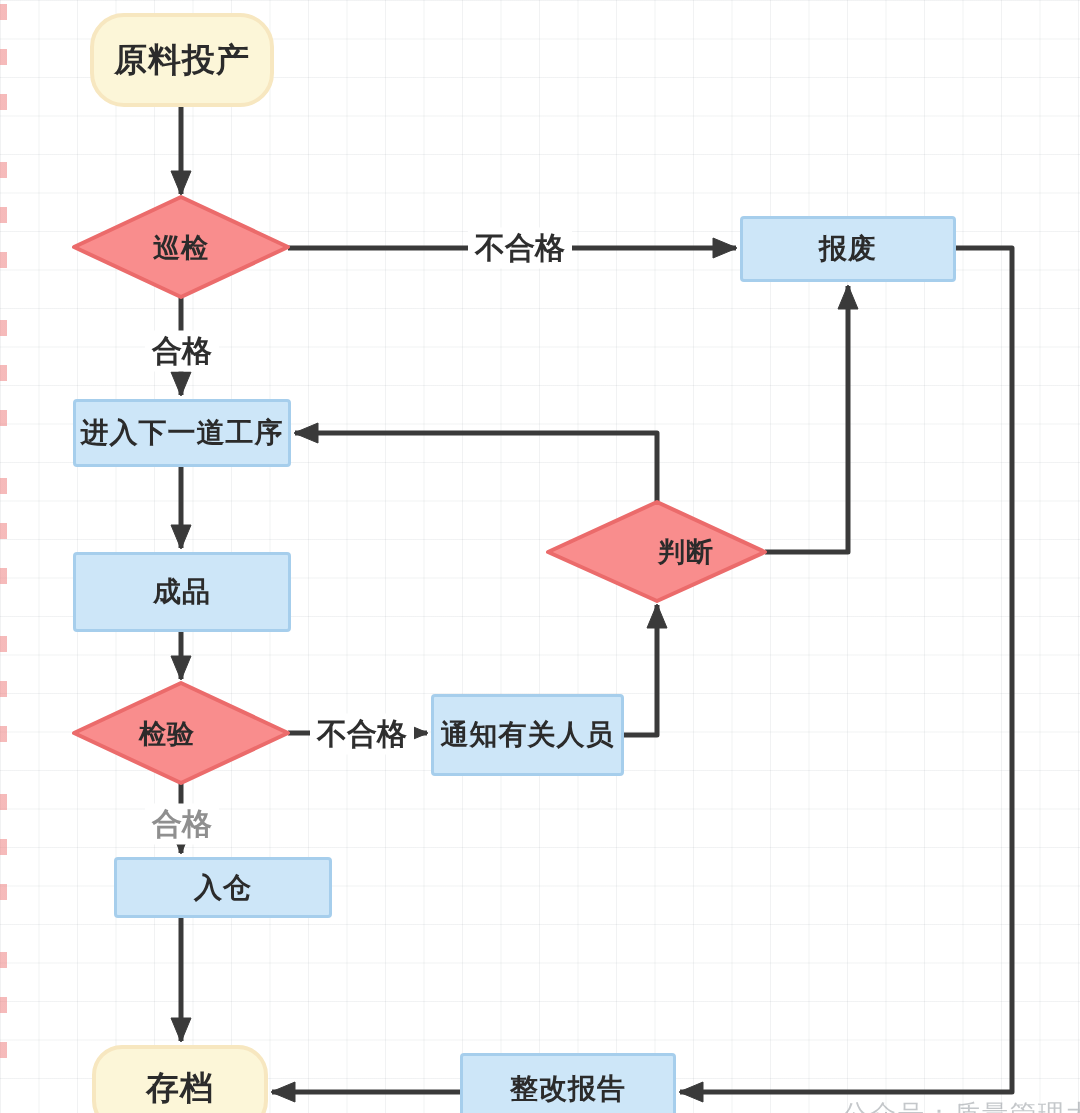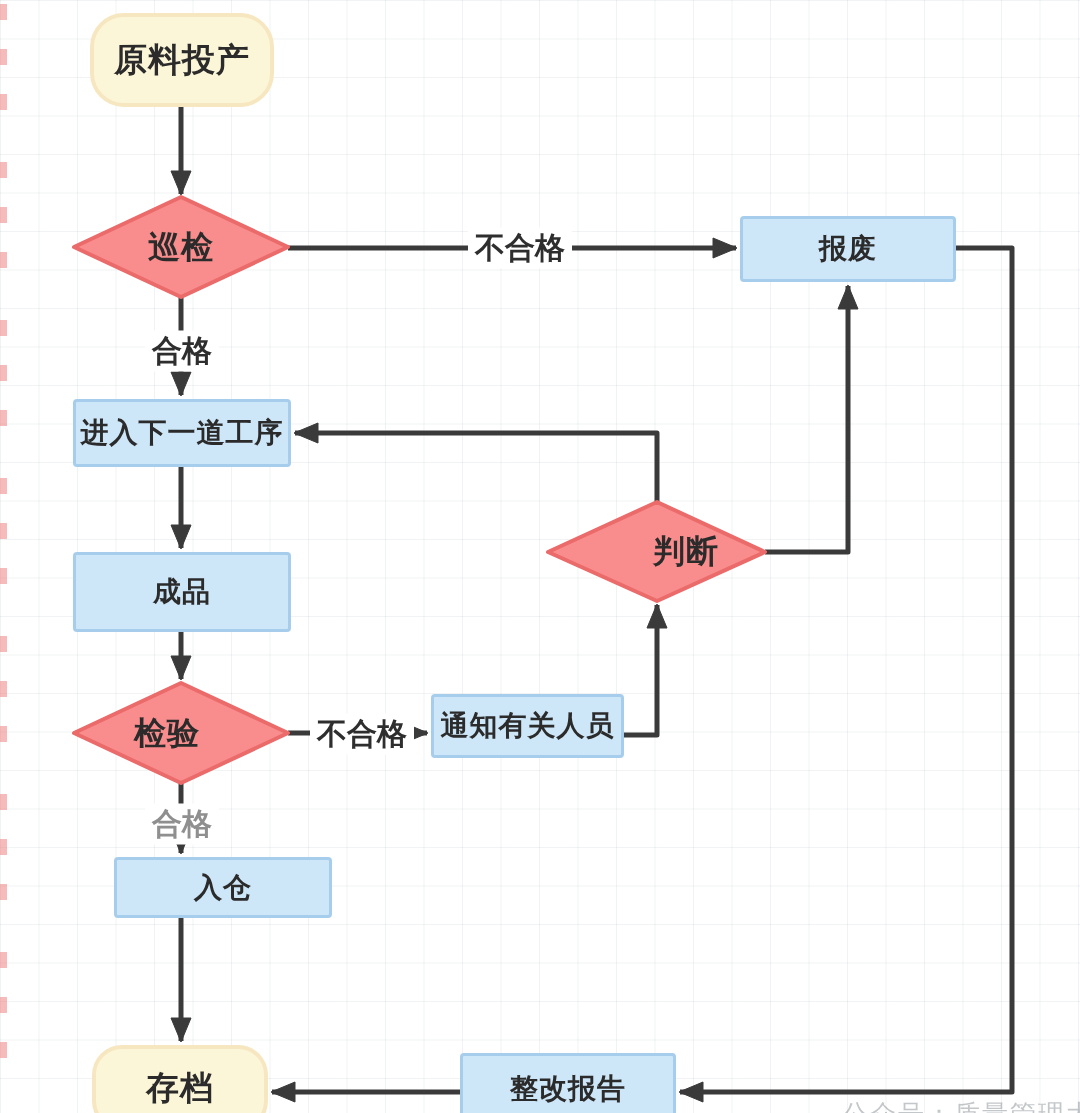--- a/index.html
+++ b/index.html
@@ -38,7 +38,7 @@
 
   .diamond-label {
     position:absolute; transform:translate(-50%,-50%);
-    font-size:32px; font-weight:600; color:#2b2b2b; letter-spacing:1px;
+    font-size:27px; font-weight:600; color:#2b2b2b; letter-spacing:1px;
     white-space:nowrap;
   }
   #dl-patrol  { left:181px; top:248px; }

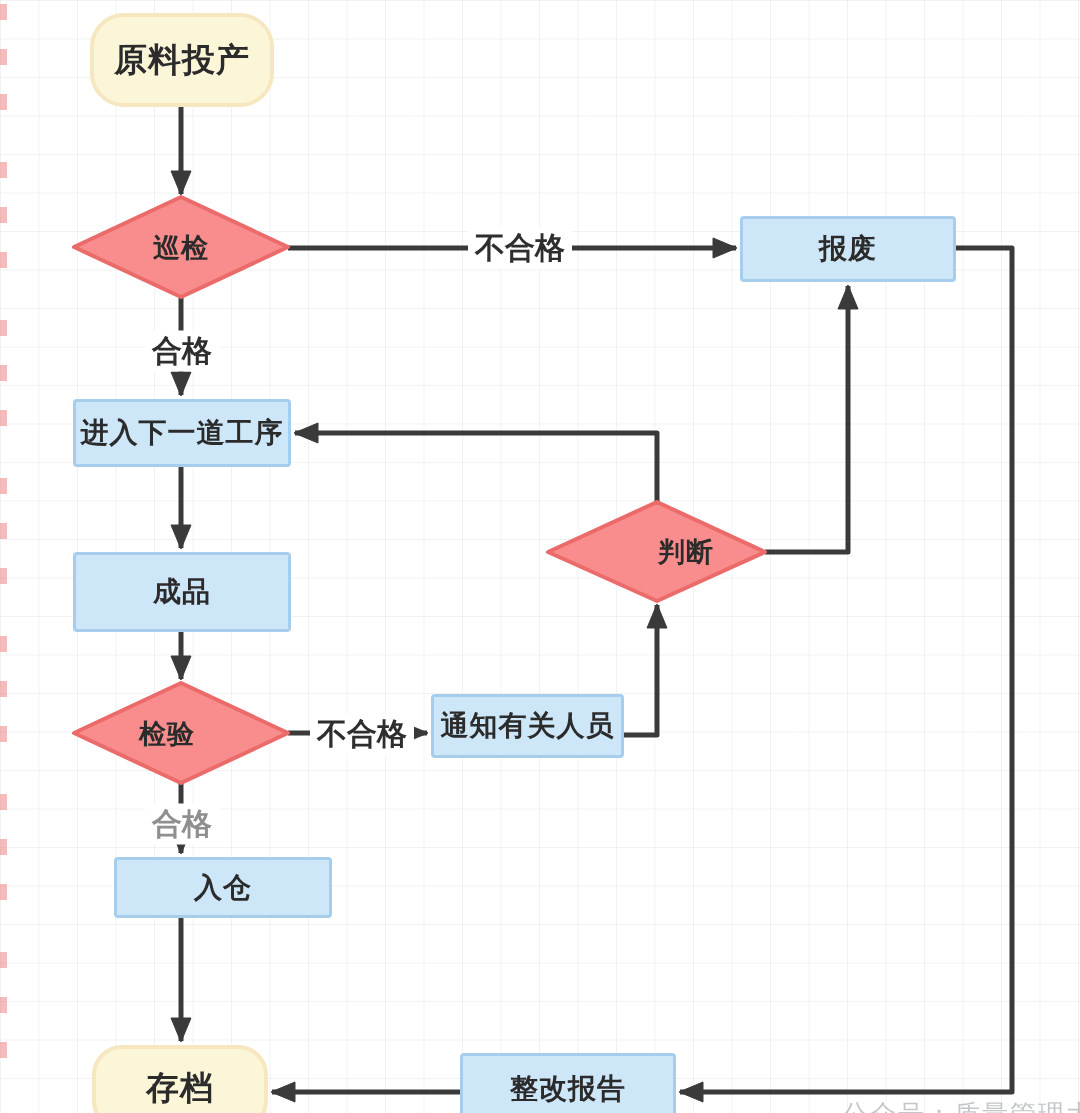--- a/index.html
+++ b/index.html
@@ -31,7 +31,7 @@
   #n-scrap     { left:740px; top:216px;  width:216px; height:66px; }
   #n-next      { left:73px;  top:399px;  width:218px; height:68px; }
   #n-finished  { left:73px;  top:552px;  width:218px; height:80px; }
-  #n-notify    { left:431px; top:694px;  width:193px; height:64px; }
+  #n-notify    { left:431px; top:694px;  width:193px; height:82px; }
   #n-warehouse { left:73px;  top:857px;  width:218px; height:61px;margin-left:41px; }
   #n-archive   { left:92px;  top:1045px; width:176px; height:86px; border-radius:30px; }
   #n-report    { left:460px; top:1053px; width:216px; height:72px; }

